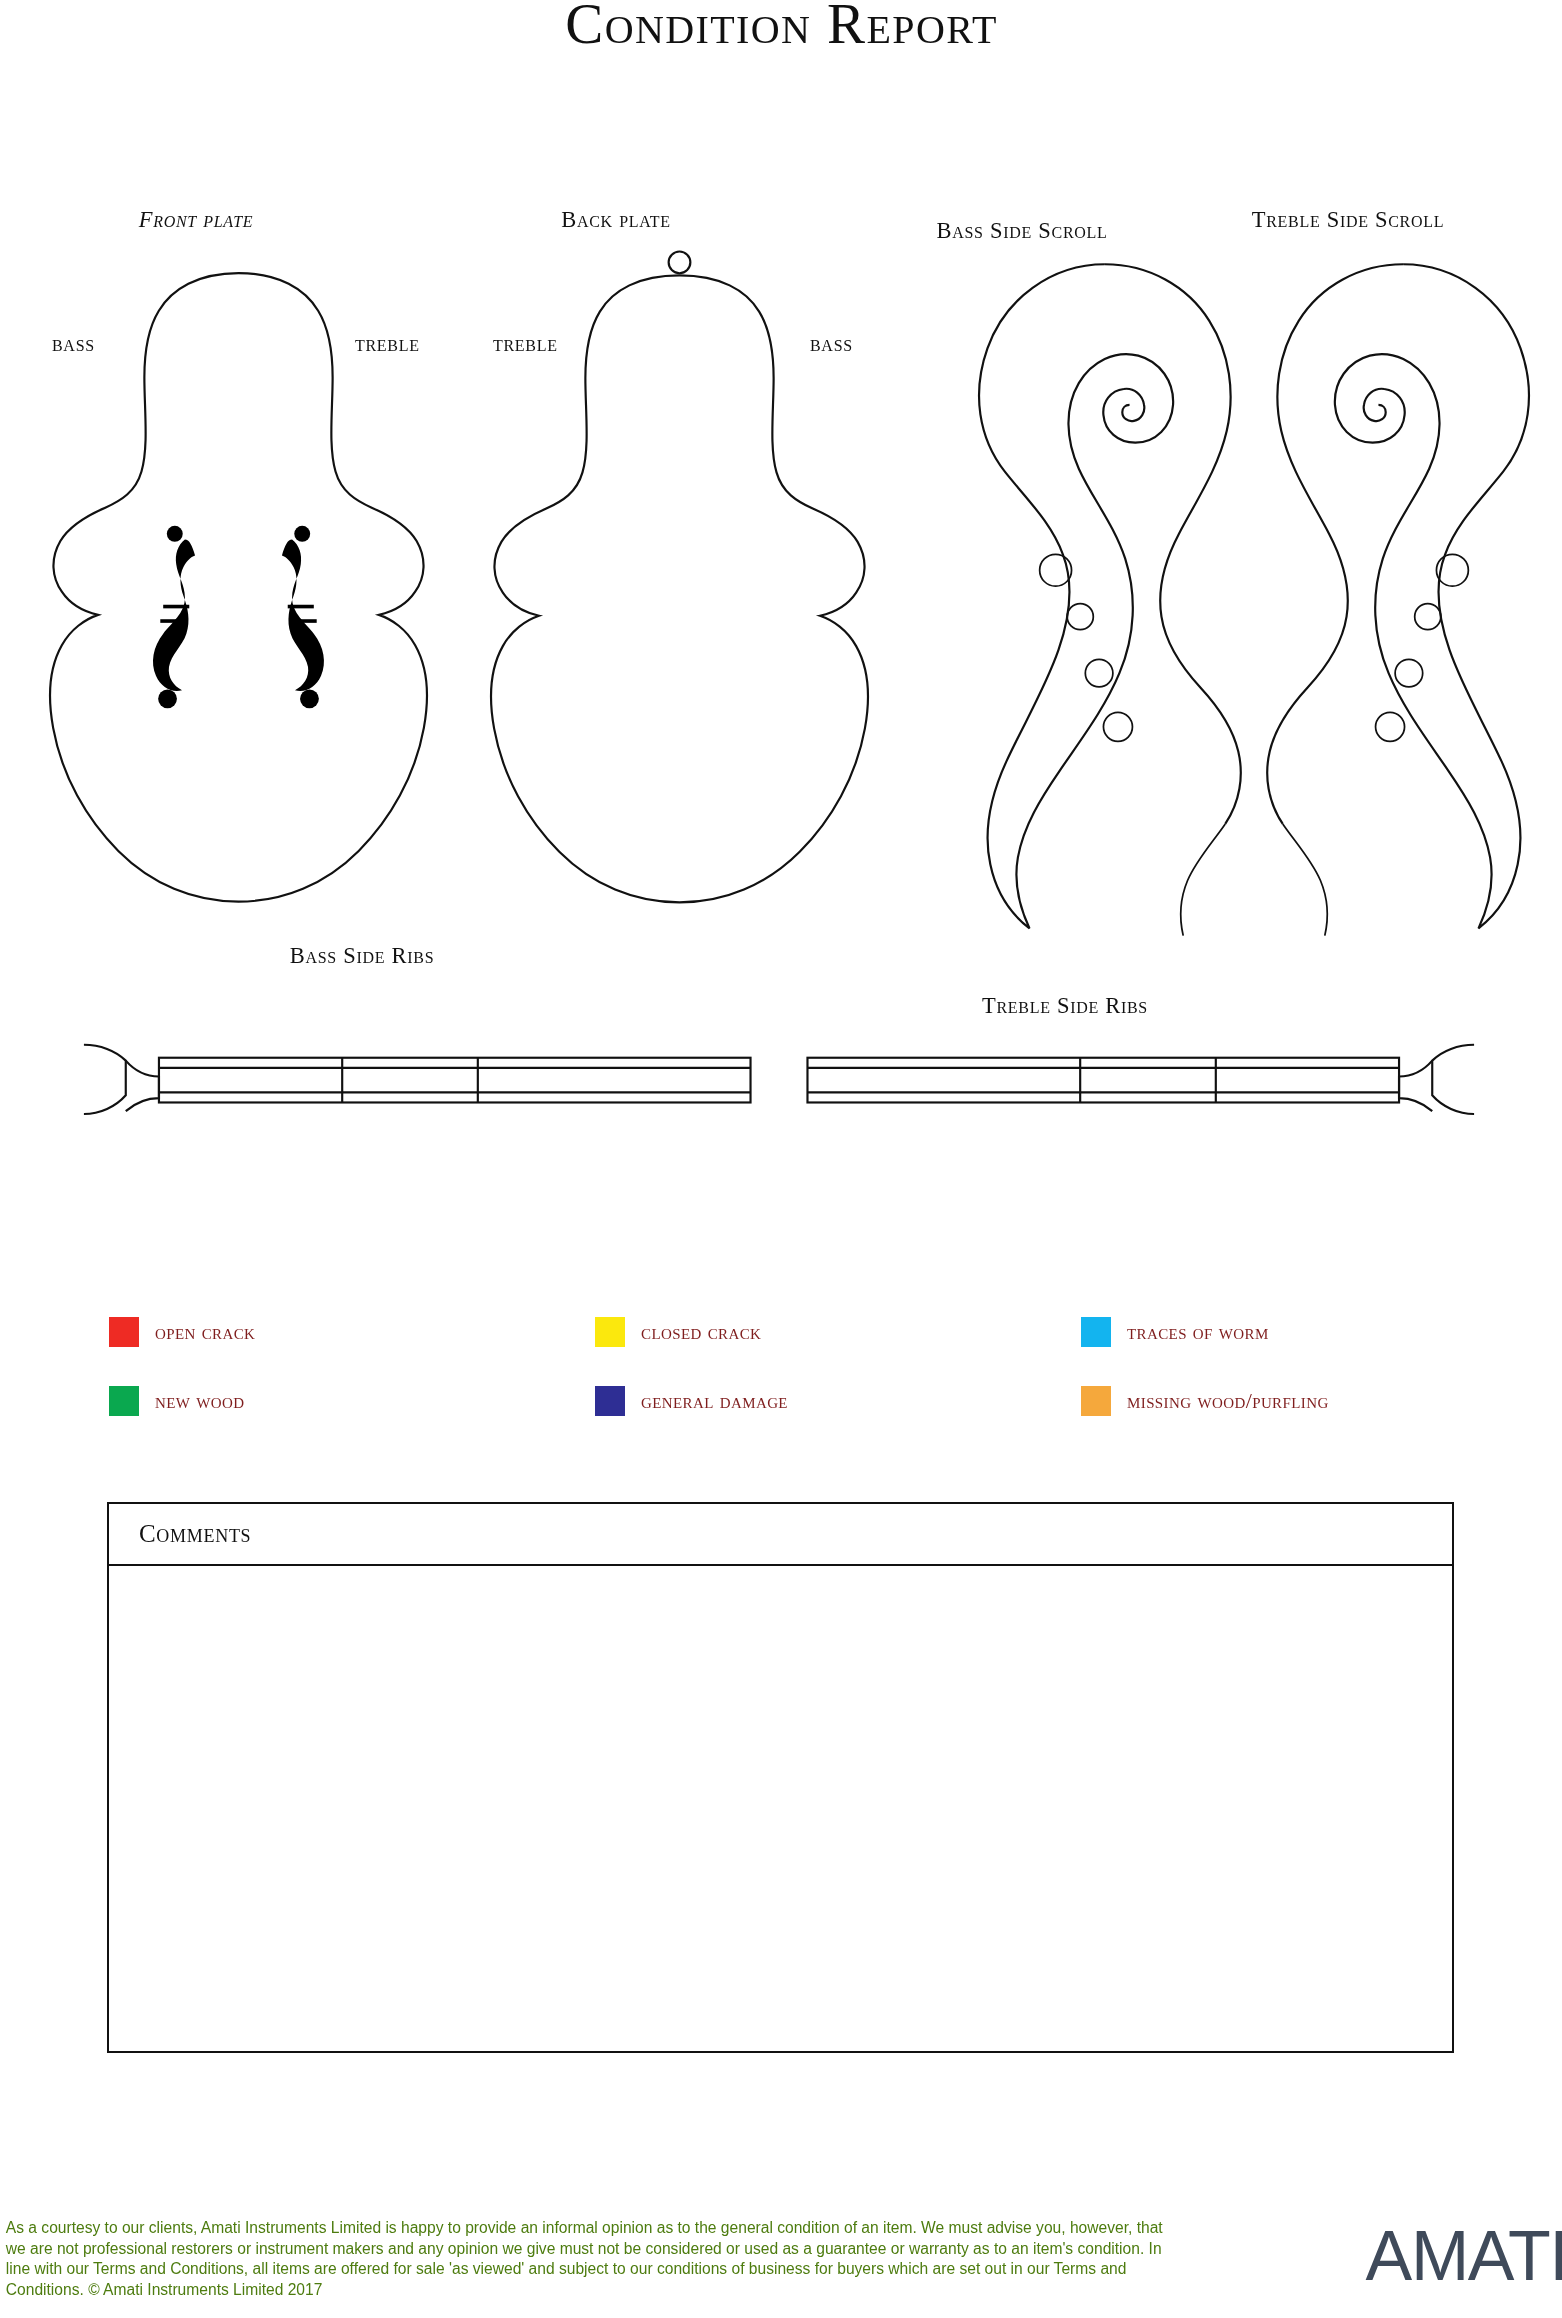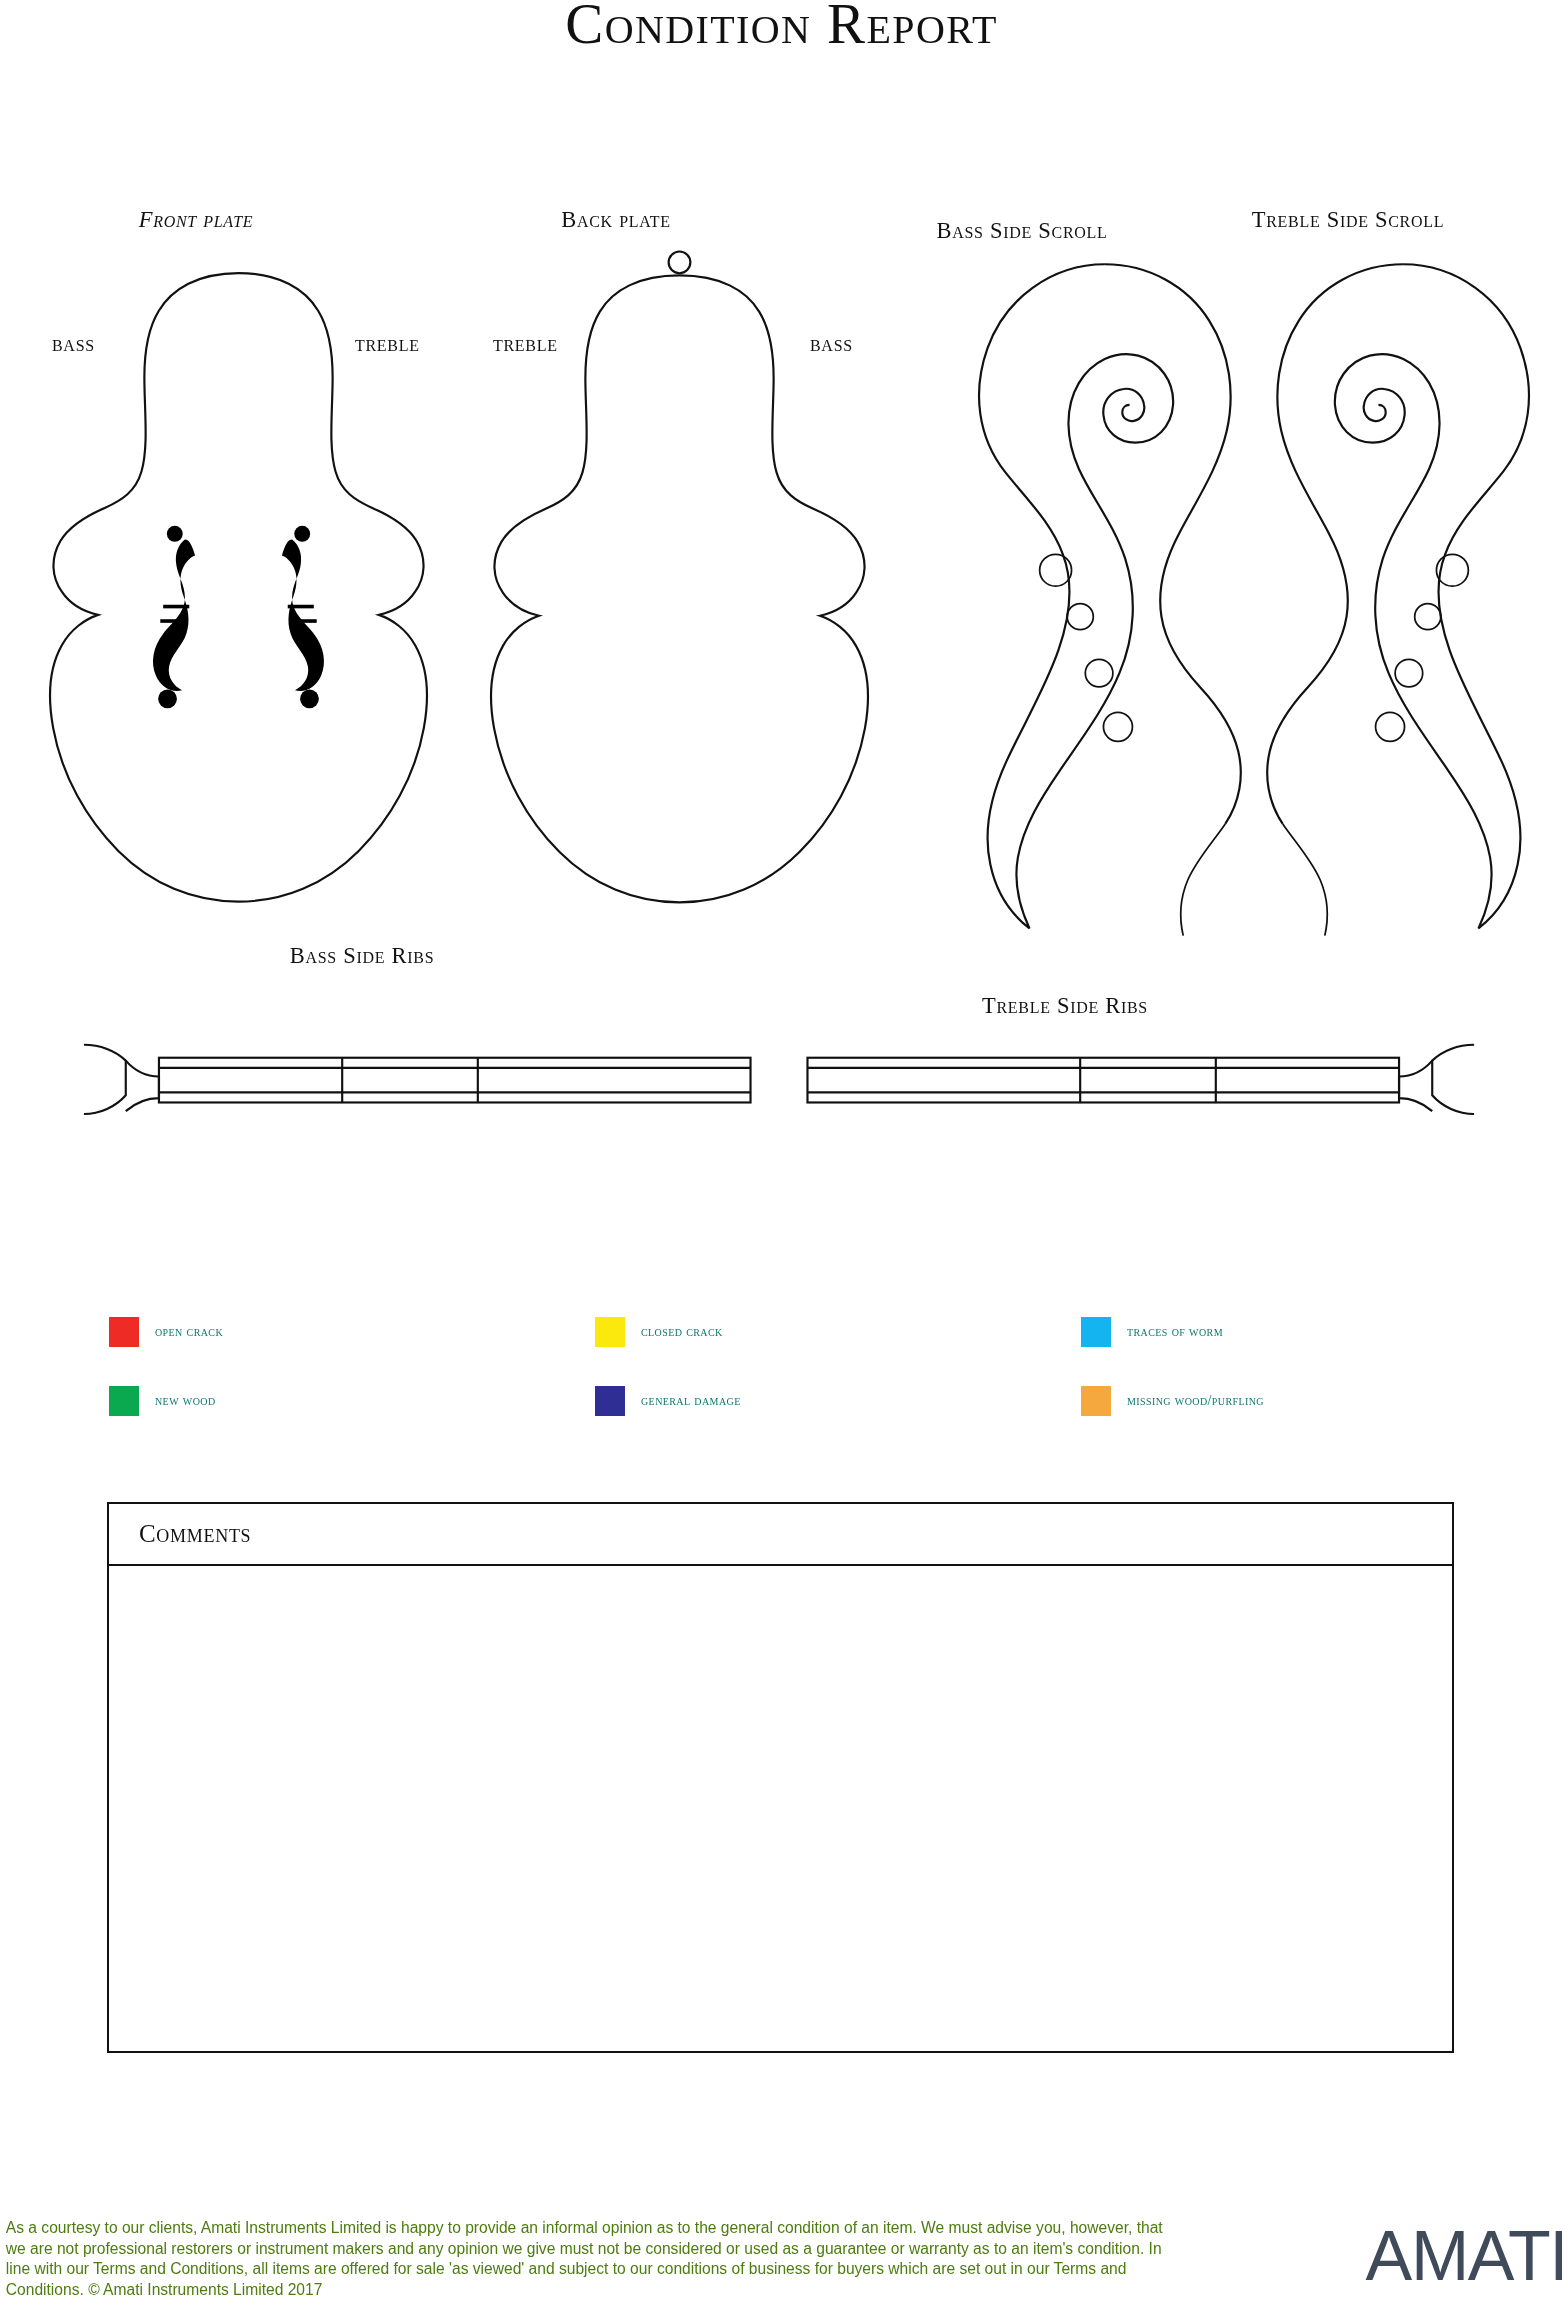--- a/index.html
+++ b/index.html
@@ -104,9 +104,9 @@
   .legend-label {
     font-family: "Liberation Serif", serif;
     font-variant: small-caps;
-    font-size: 14px;
+    font-size: 22px;
     letter-spacing: 0.4px;
-    color: #0f766e;
+    color: #7f1d1d;
     white-space: nowrap;
   }
 

